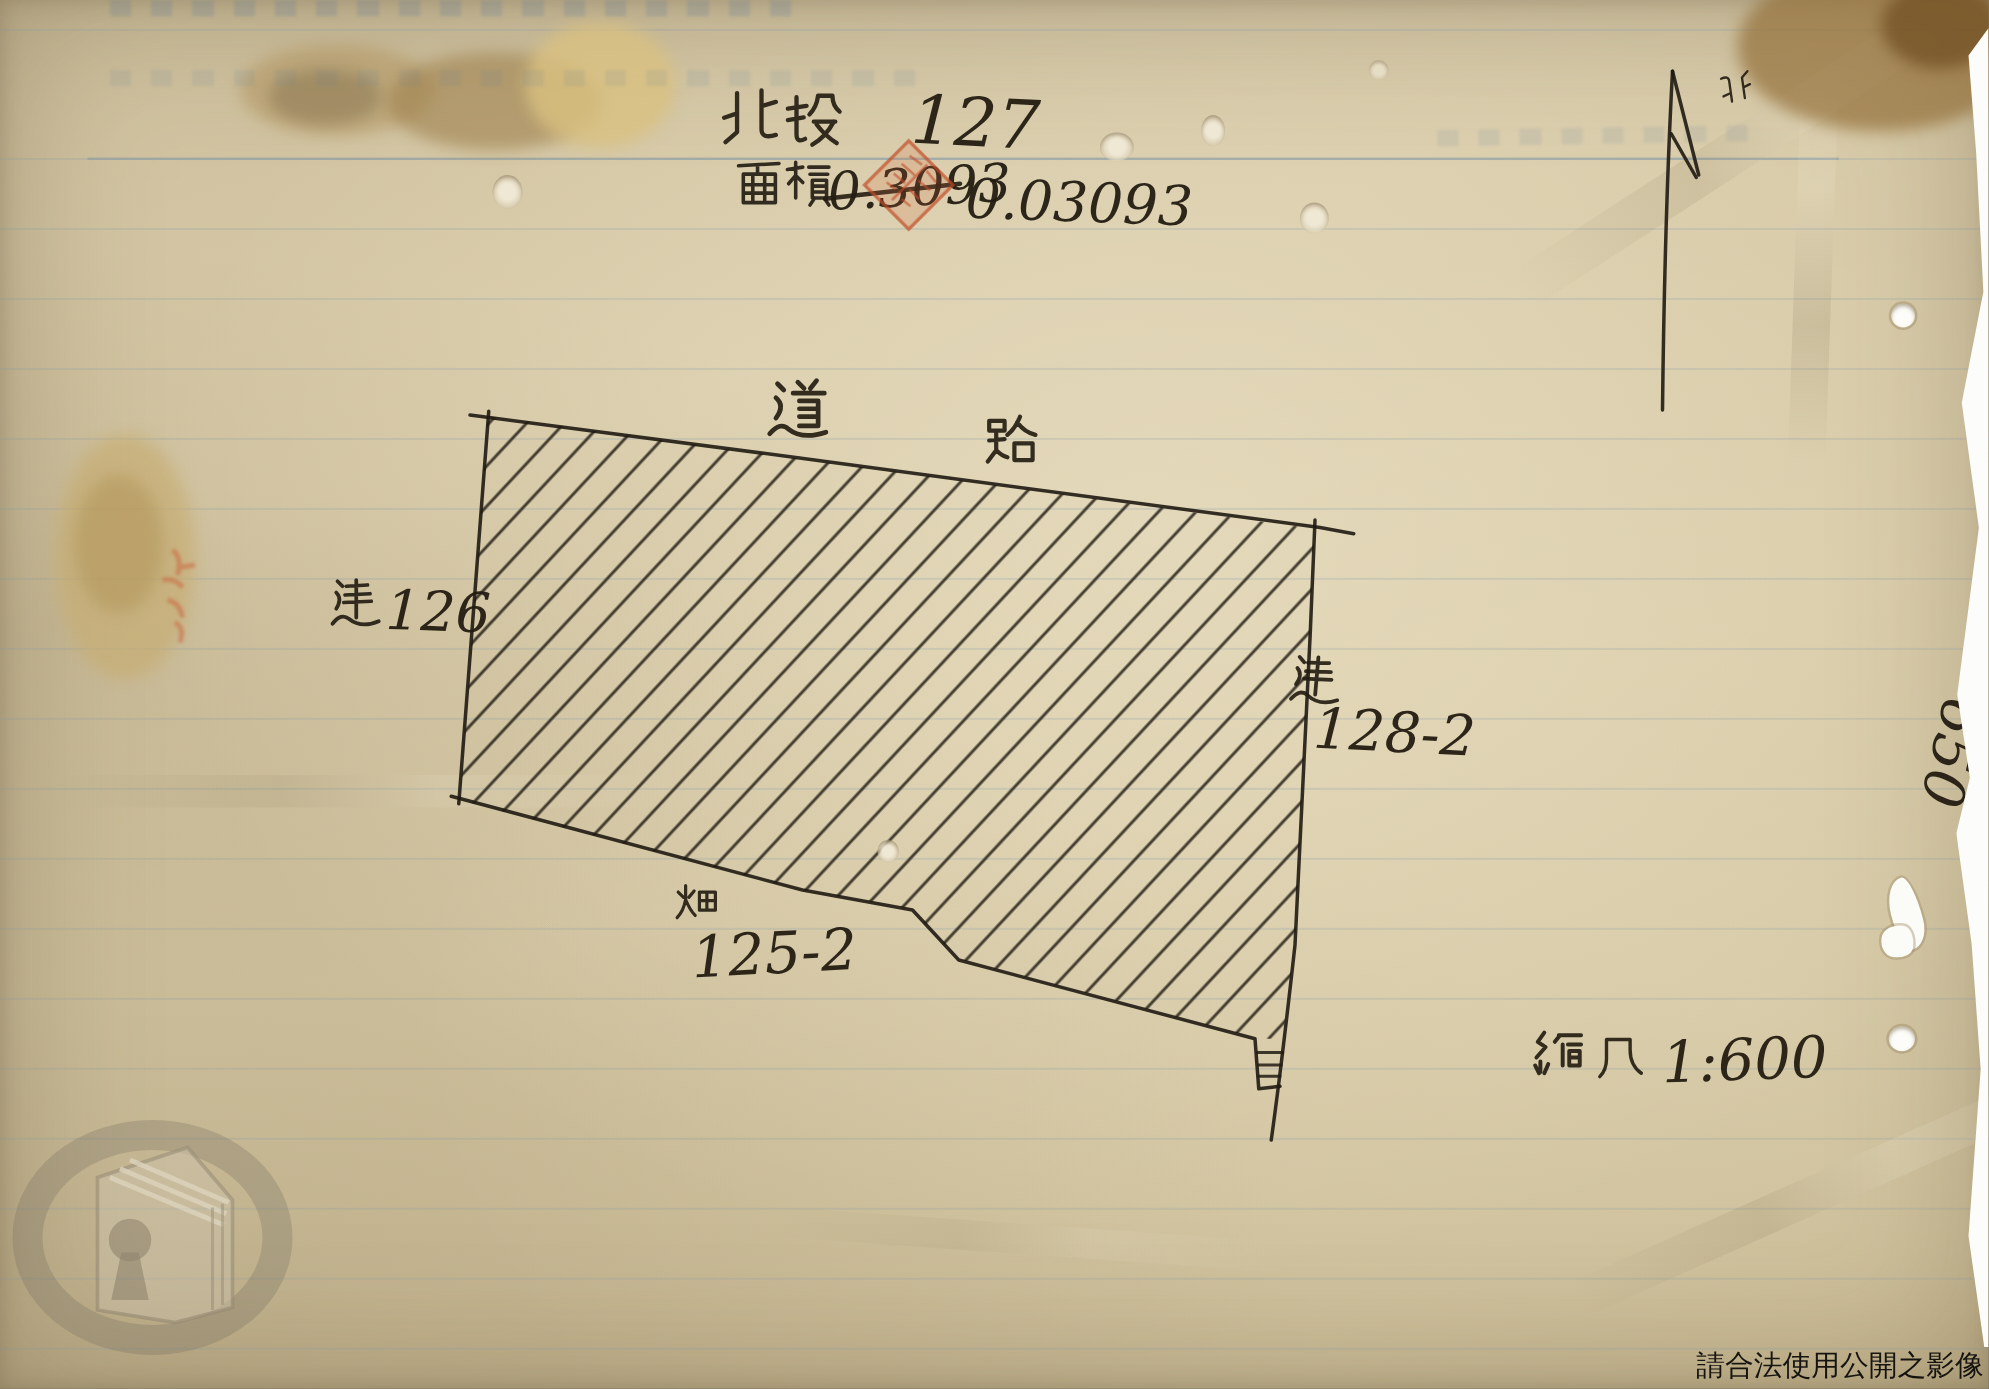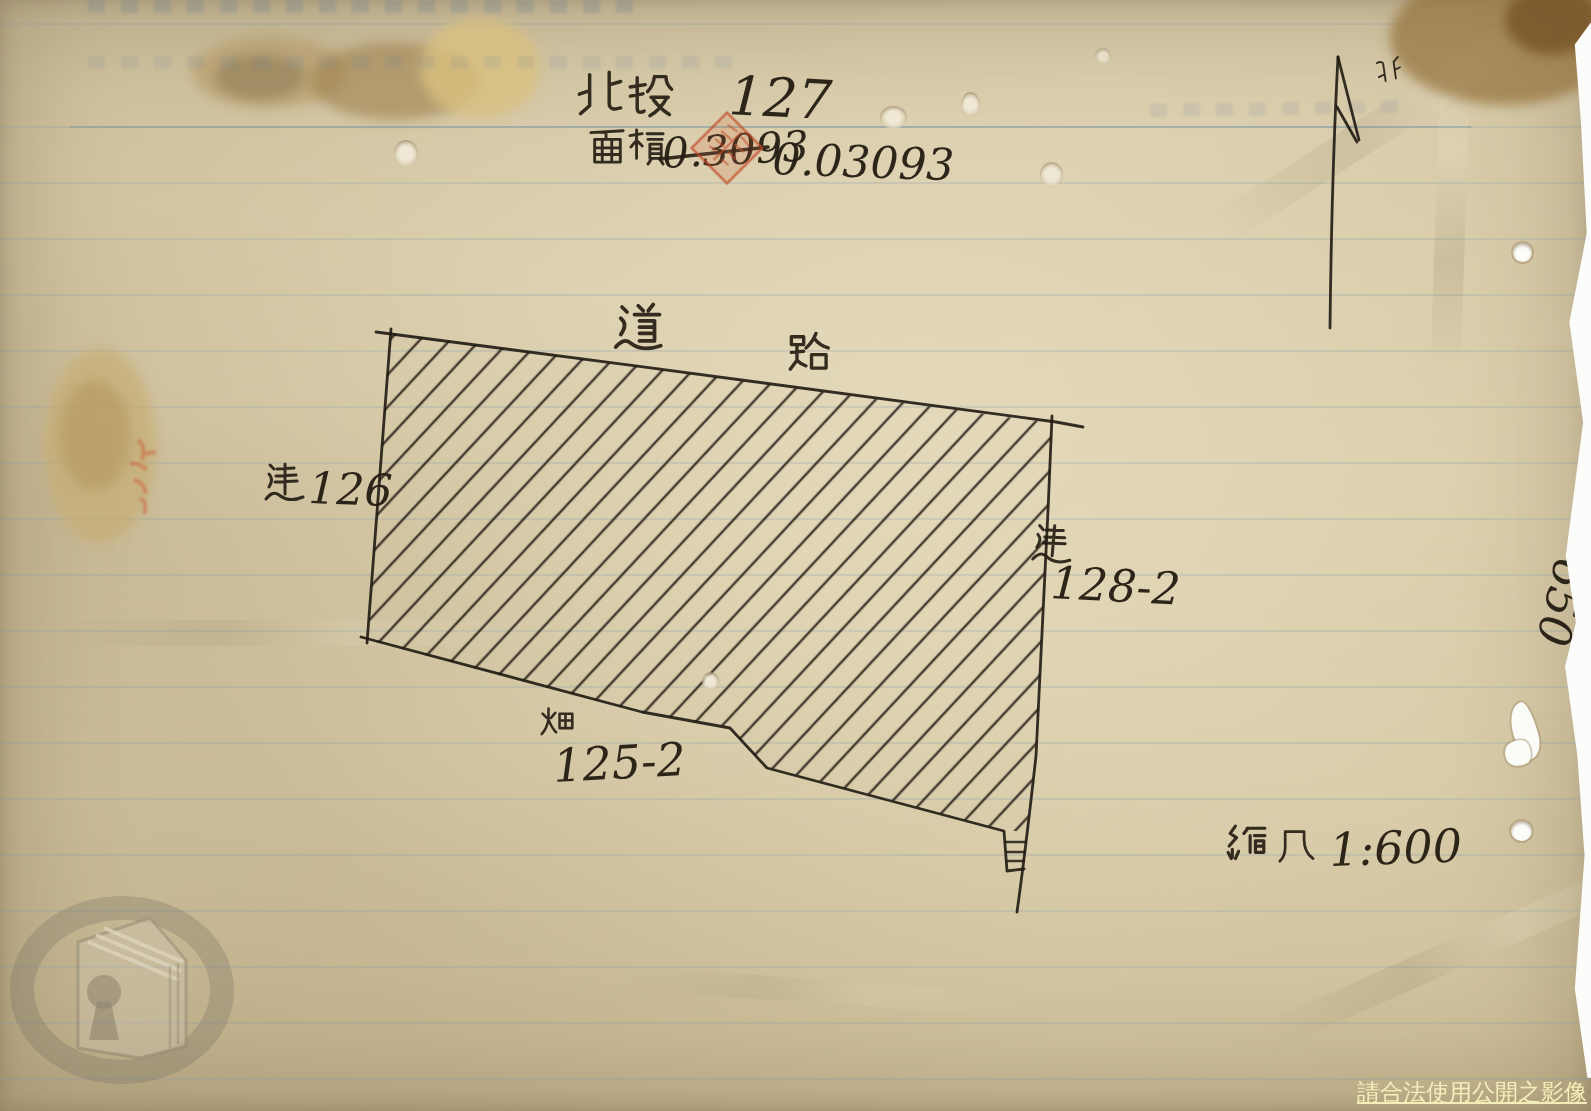--- a/index.html
+++ b/index.html
@@ -44,8 +44,8 @@
   .outline{stroke:#1f1912;stroke-width:2.8;fill:none;
     stroke-linecap:round;stroke-linejoin:round;opacity:.9;}
   .num{font-family:"DejaVu Serif",serif;font-style:italic;fill:#221b10;opacity:.94;}
-  .footer-text{position:absolute;right:4px;bottom:3px;color:#fef9c3;opacity:.88;
-    font-family:"DejaVu Serif",serif;font-size:23px;letter-spacing:0px;text-decoration:underline;}
+  .footer-text{position:absolute;right:4px;bottom:3px;color:#000000;opacity:.88;
+    font-family:"DejaVu Serif",serif;font-size:23px;letter-spacing:0px;}
 </style>
 </head>
 <body>

